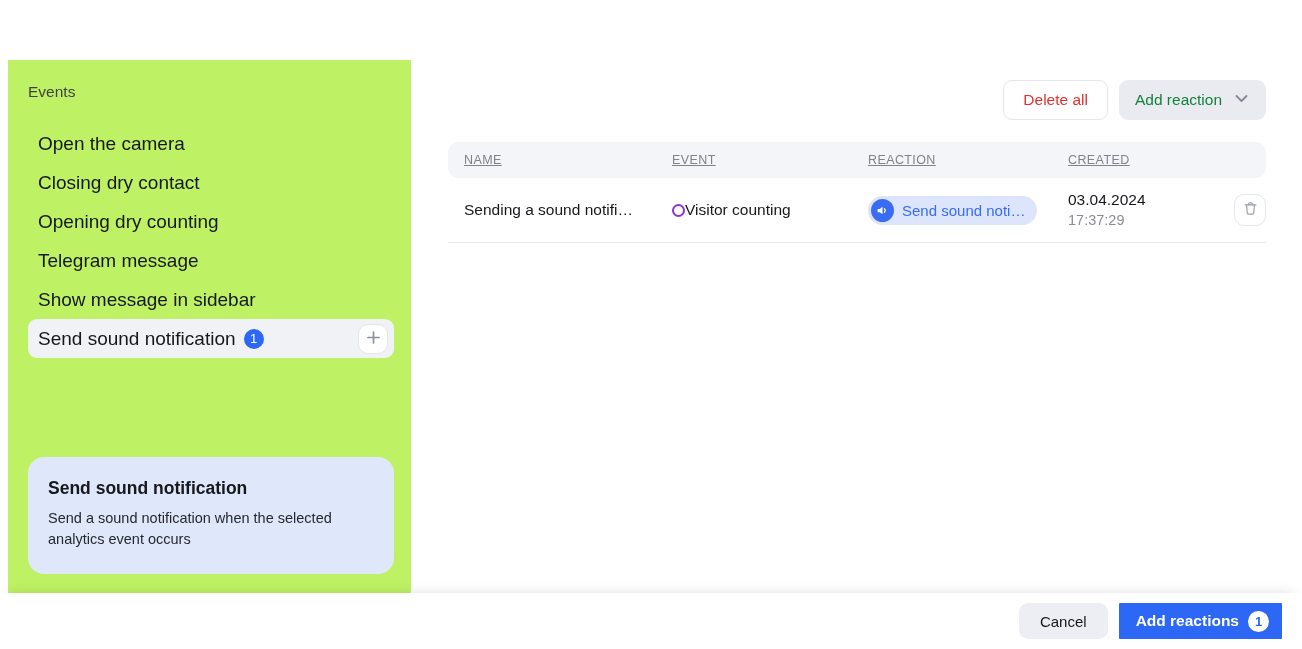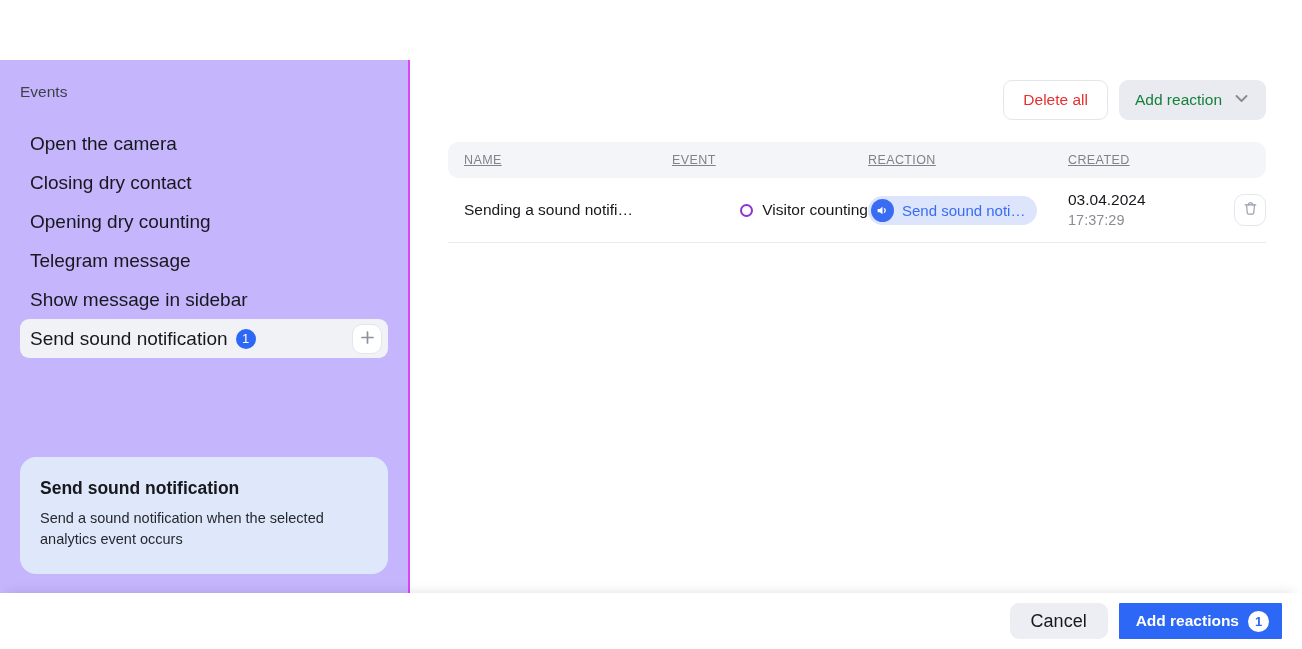--- a/index.html
+++ b/index.html
@@ -16,8 +16,8 @@
              border:none;display:flex;align-items:center;justify-content:center;cursor:pointer;padding:0;}
 
   
-  .sidebar{position:absolute;top:60px;left:0;width:410px;bottom:56px;box-sizing:border-box;
-           border-right:2px solid #d946ef;background:#c4b5fd;}
+  .sidebar{position:absolute;top:60px;left:8px;width:410px;bottom:56px;box-sizing:border-box;
+           border-right:4px solid #d946ef;background:#bef264;}
   .sidebar-heading{margin:23px 0 0 20px;font-size:15.5px;color:#3f4147;}
   .event-list{margin-top:23px;}
   .event-item{height:39px;display:flex;align-items:center;margin:0 20px;padding:0 6px 0 10px;

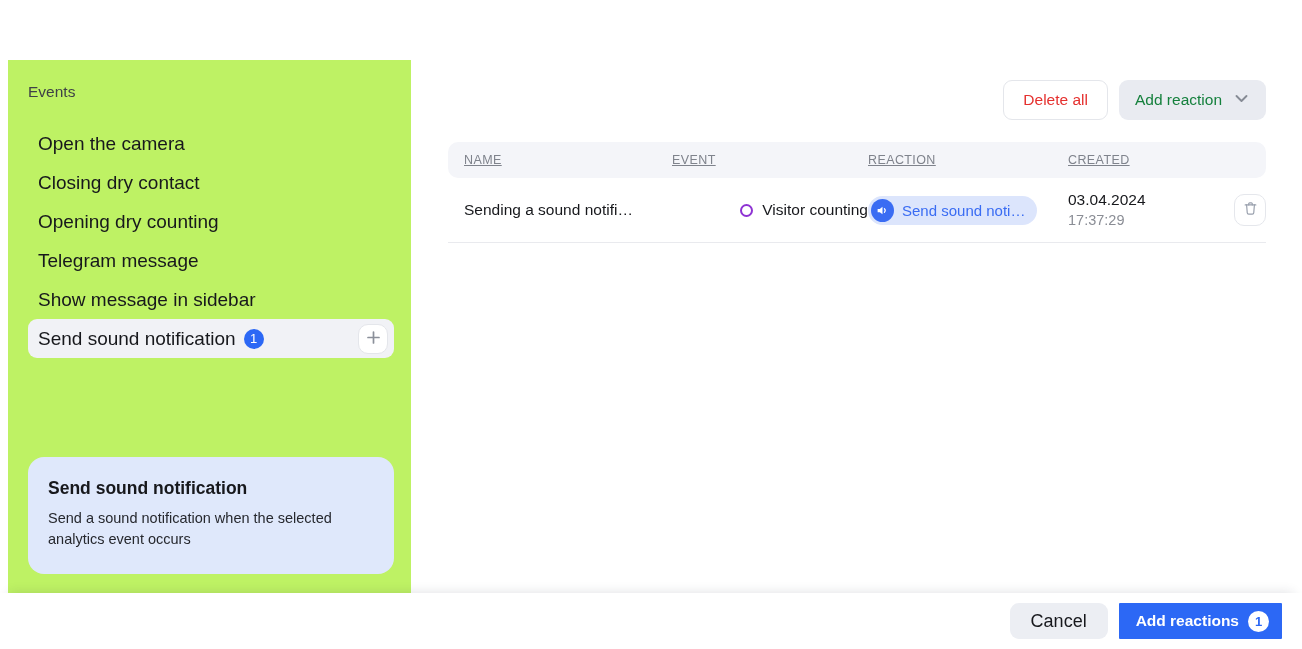--- a/index.html
+++ b/index.html
@@ -52,7 +52,7 @@
   .col-actions{flex:1;display:flex;justify-content:flex-end;}
   .trow{display:flex;align-items:center;min-height:64px;border-bottom:1px solid #e9eaee;
         font-size:15.5px;color:#17181c;}
-  .event-cell{display:flex;align-items:center;gap:9px;justify-content:flex-end;}
+  .event-cell{display:flex;align-items:center;}
   .ring{width:9px;height:9px;border:2.6px solid var(--event-dot);border-radius:50%;flex:none;}
   .pill{display:inline-flex;align-items:center;gap:8px;background:var(--reaction-bg);
         border-radius:16px;padding:3px 12px 3px 3px;color:var(--reaction-fg);font-size:15px;}

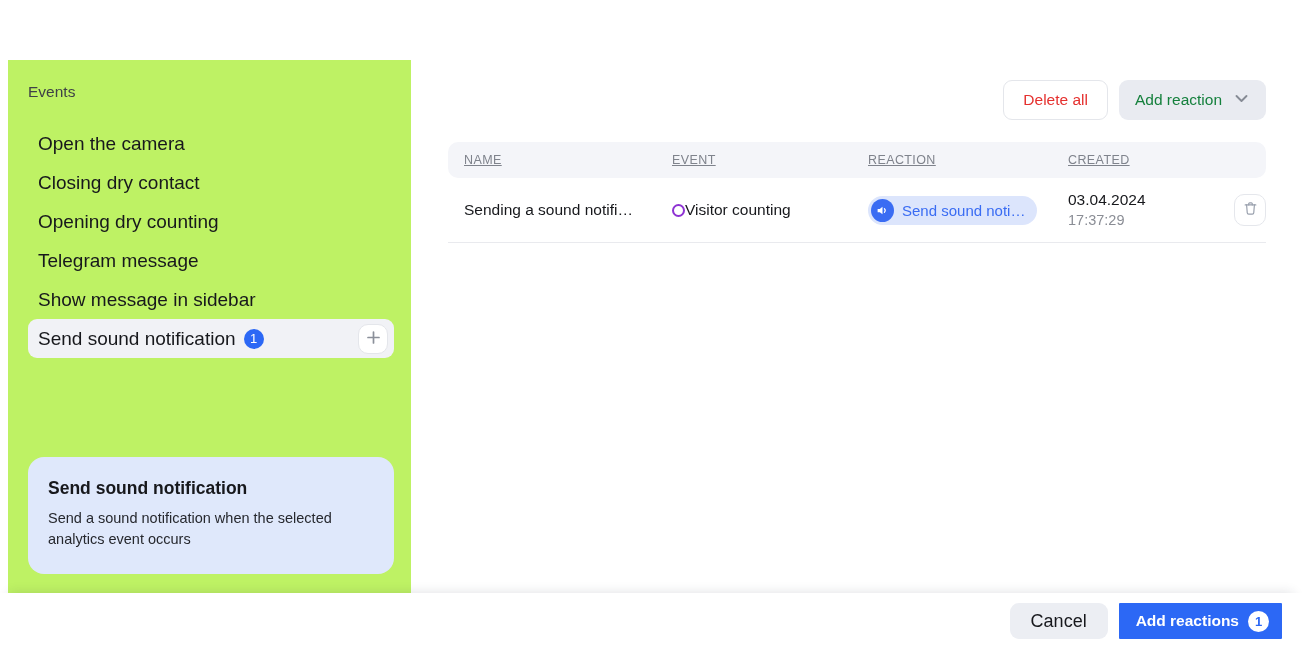--- a/index.html
+++ b/index.html
@@ -68,7 +68,7 @@
           display:flex;align-items:center;justify-content:flex-end;gap:11px;padding-right:20px;
           box-sizing:border-box;box-shadow:0 -9px 12px -9px rgba(34,40,58,0.15);}
   .btn-cancel{height:36px;padding:0 21px;background:#eceef3;border:none;border-radius:9px;
-              font-size:18px;color:#17181c;cursor:pointer;font-family:inherit;}
+              font-size:15px;color:#17181c;cursor:pointer;font-family:inherit;}
   .btn-primary{height:36px;padding:0 13px 0 17px;background:var(--accent);border:none;border-radius:1px;
                font-size:15.5px;font-weight:700;color:#fff;display:flex;align-items:center;gap:9px;
                cursor:pointer;font-family:inherit;}

